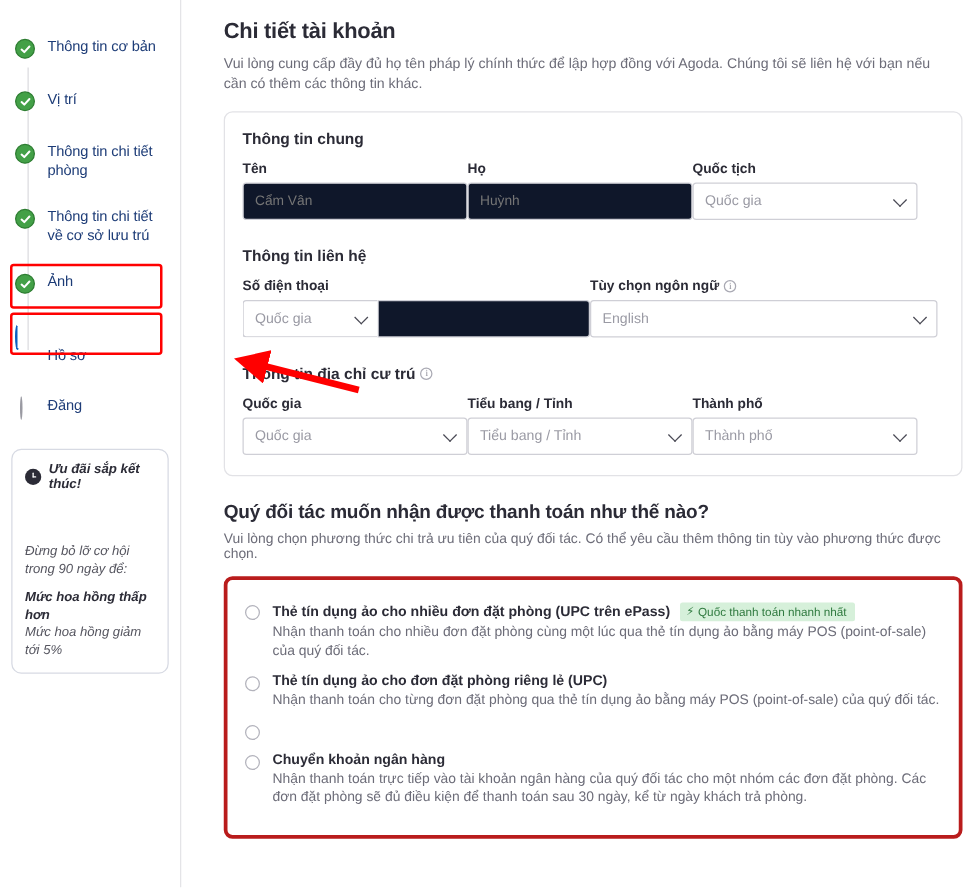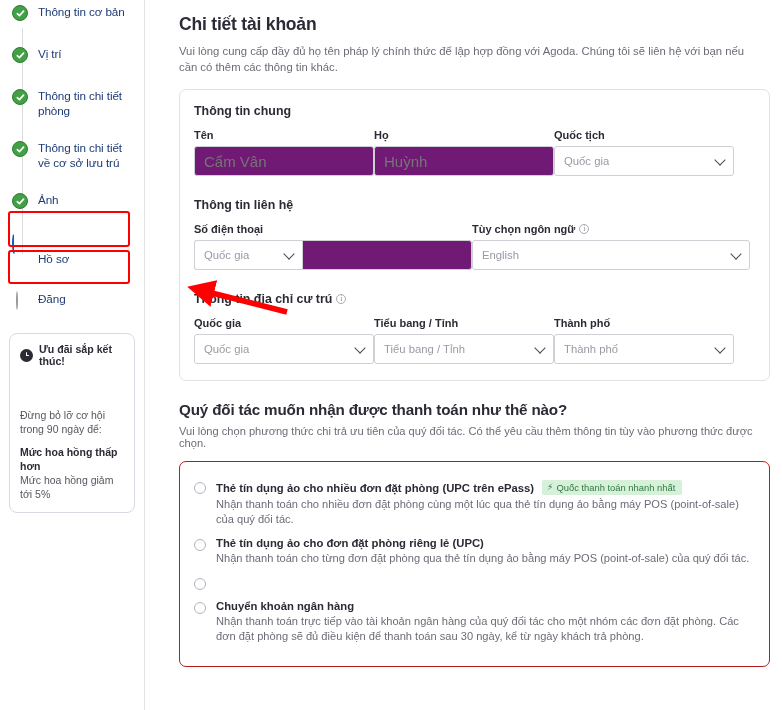--- a/index.html
+++ b/index.html
@@ -17,7 +17,7 @@
     background: #ffffff;
     border-right: 1px solid #e4e4e7;
     position: relative;
-    padding: 4px 0 0 0;
+    padding: 30px 0 0 0;
   }
   .steps { position: relative; padding: 0; }
   .step-line {

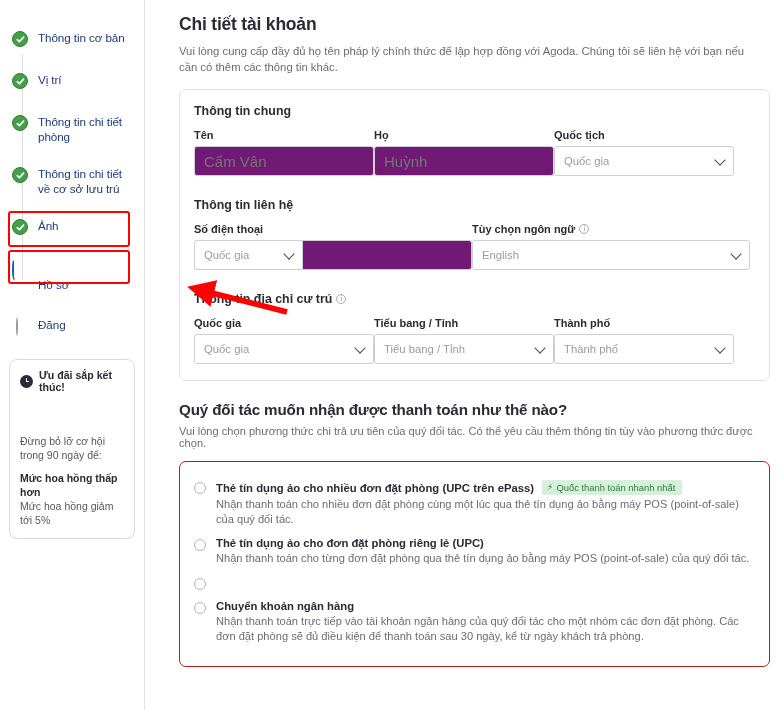--- a/index.html
+++ b/index.html
@@ -123,7 +123,7 @@
   }
   .inp {
     height: 30px; border: 1px solid #cfcfd6; border-radius: 3px;
-    background: #701a75; font-size: 15px; color: #9a9aa4;
+    background: #0f172a; font-size: 11px; color: #9a9aa4;
     padding: 0 9px; display: flex; align-items: center;
     font-family: inherit; width: 100%;
   }

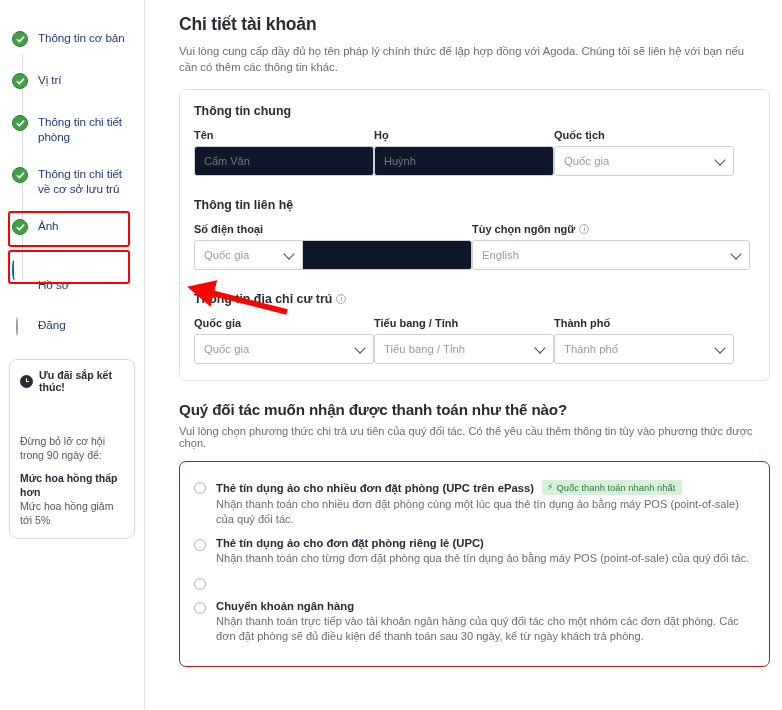--- a/index.html
+++ b/index.html
@@ -70,6 +70,7 @@
     border: 1px solid #d7dae3; border-radius: 8px;
     padding: 9px 10px 11px 10px;
     background: #fff;
+    font-style: italic;
   }
   .promo-head { display: flex; align-items: center; gap: 6px; margin-bottom: 9px; }
   .clock-ico {

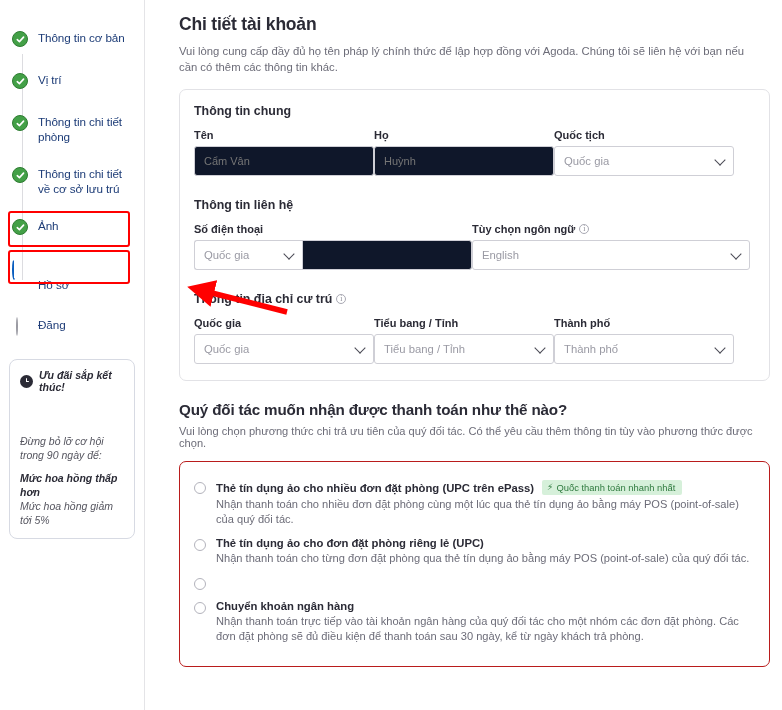--- a/index.html
+++ b/index.html
@@ -159,7 +159,7 @@
   }
   .h2sub { font-size: 11.1px; color: #6c6c78; margin-bottom: 12px; }
 
-  .pay-card { border: 1px solid #b91c1c; border-radius: 7px; padding: 12px 14px 18px 14px; }
+  .pay-card { border: 3px solid #b91c1c; border-radius: 7px; padding: 12px 14px 18px 14px; }
   .opt { display: flex; gap: 10px; padding: 6px 0 4px 0; }
   .radio {
     flex: 0 0 12px; width: 12px; height: 12px; border-radius: 50%;

